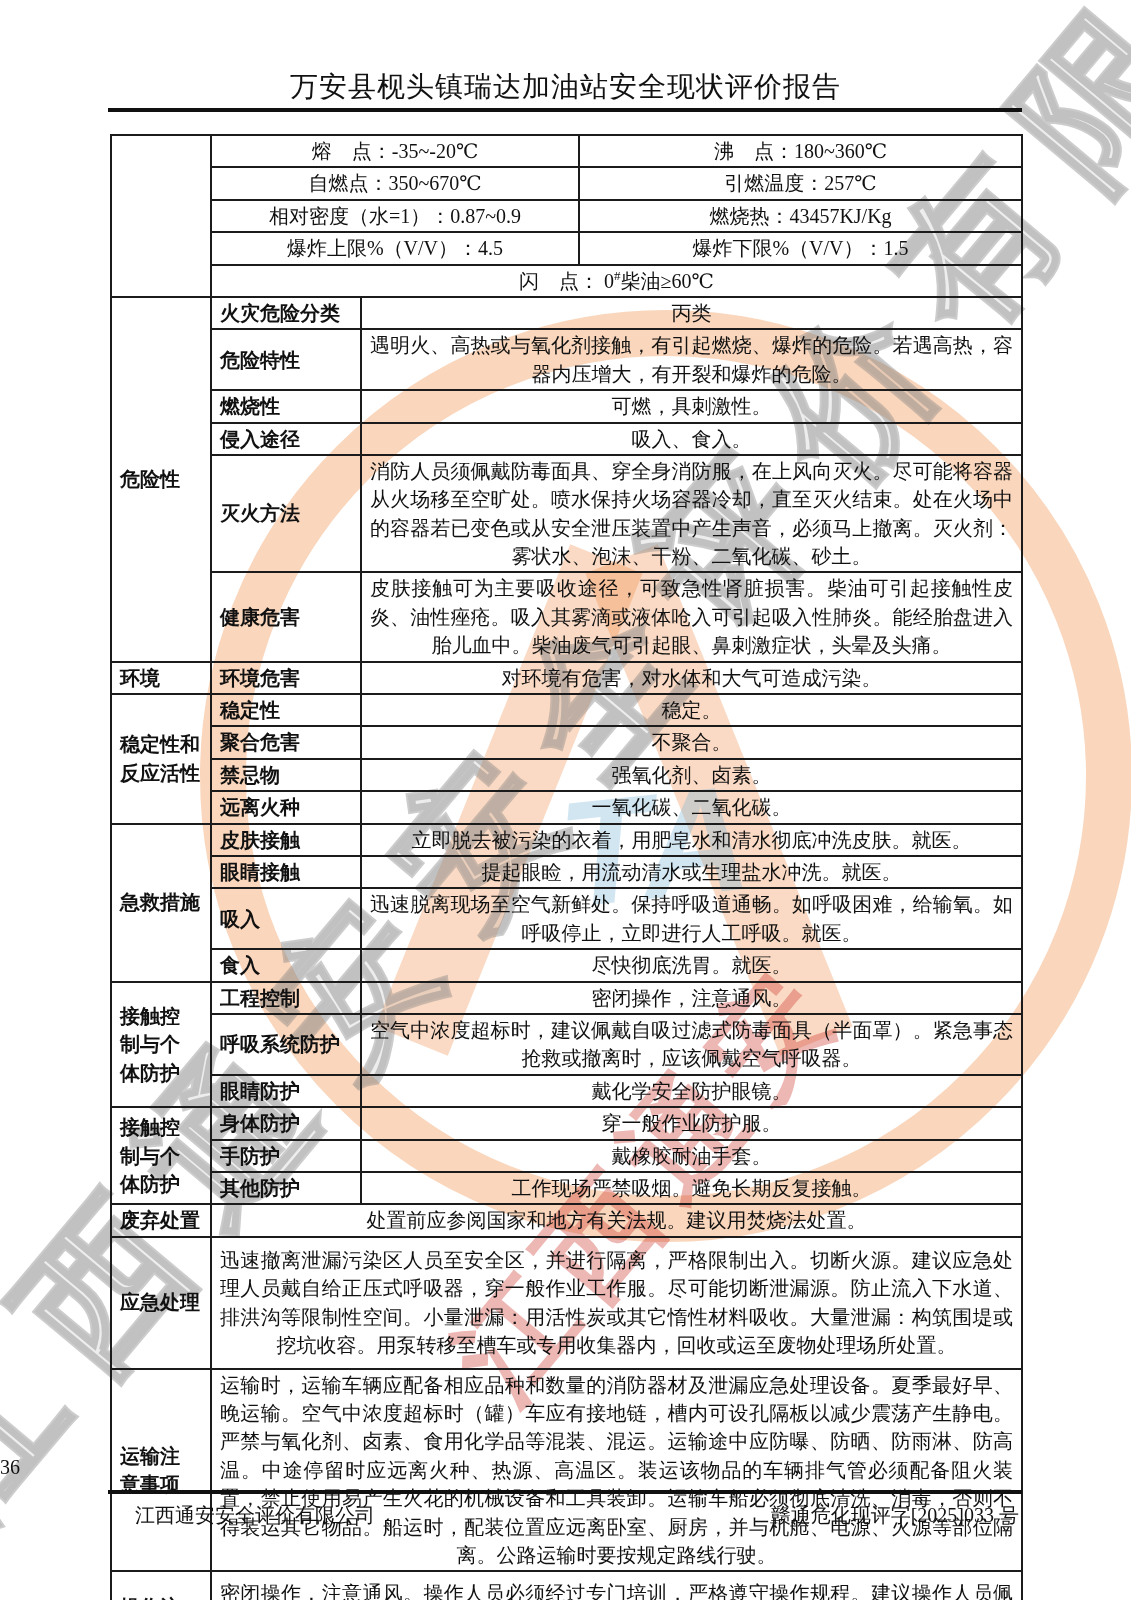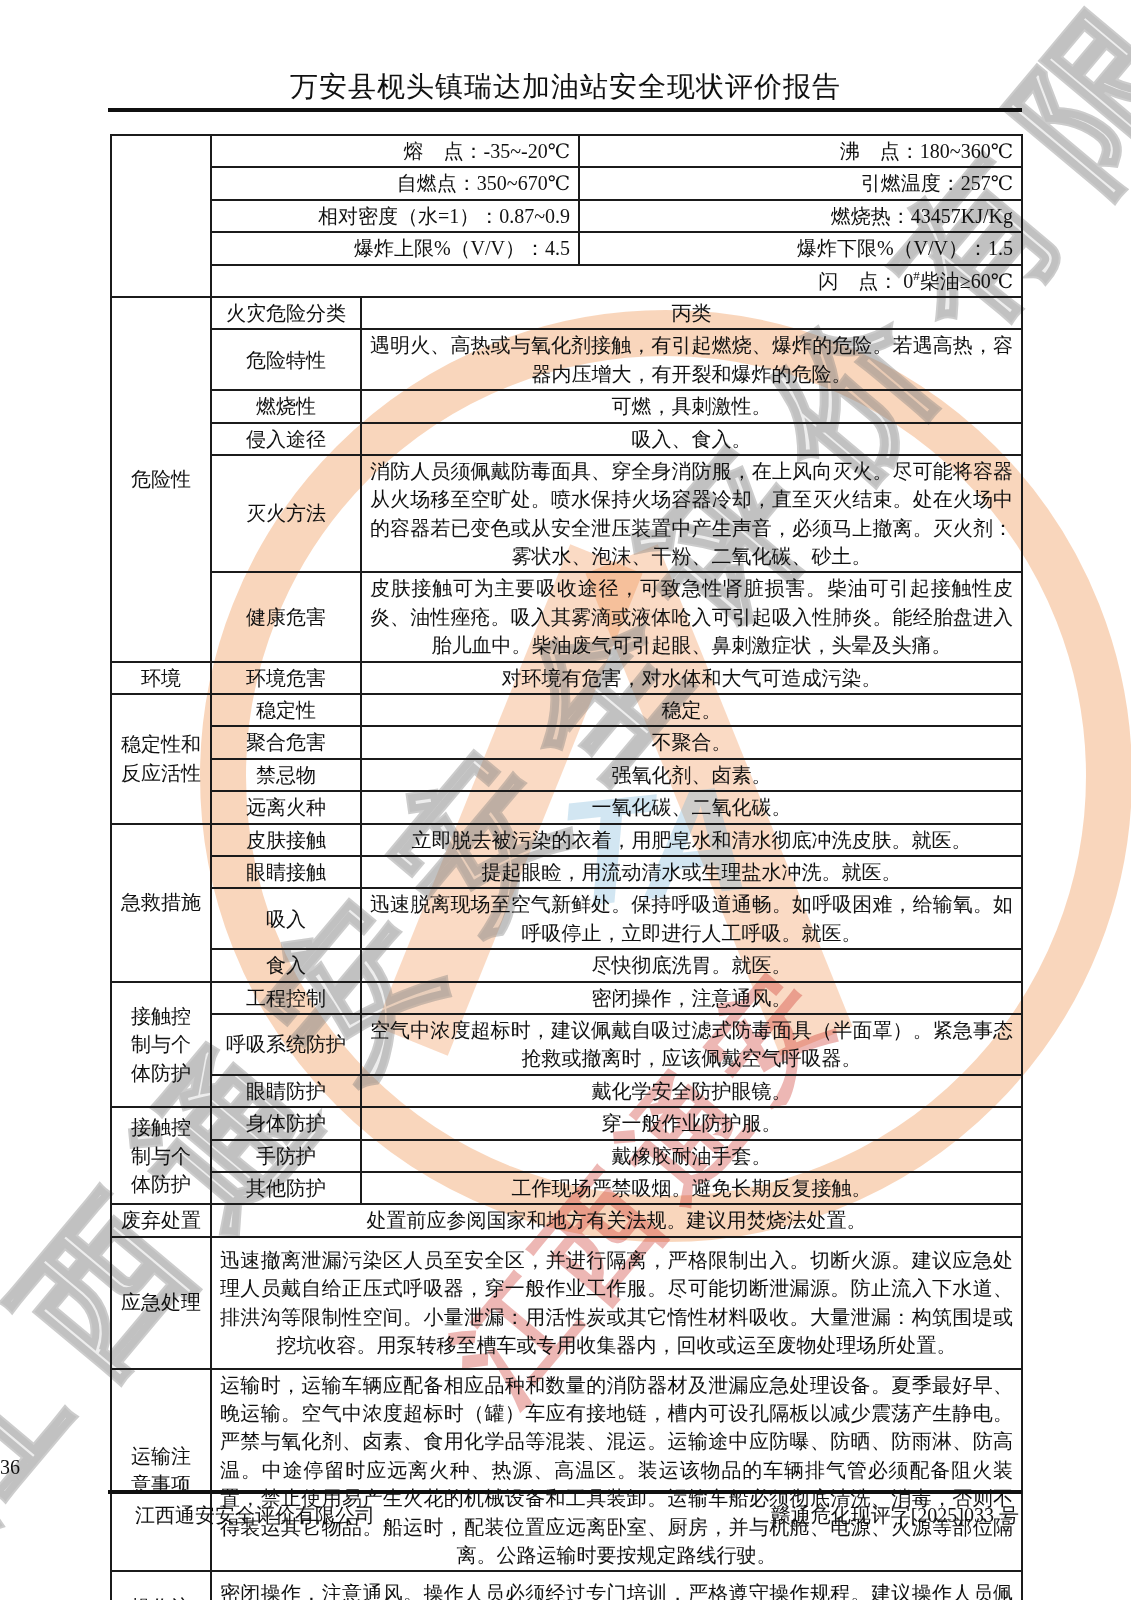--- a/index.html
+++ b/index.html
@@ -29,7 +29,7 @@
   table.msds td{border:2px solid #1b1b1b;padding:1px 8px;vertical-align:middle;background:transparent;}
   td.lab{text-align:center;white-space:pre-line;padding:1px 3px;}
   td.txt{text-align:justify;text-align-last:center;}
-  td.ctr{text-align:right;border-radius:9px;}
+  td.ctr{text-align:center;border-radius:9px;}
   tr.h25{height:25px;} tr.h26{height:26px;} tr.h27{height:27px;} tr.h28{height:28px;}
   tr.h32{height:32px;} tr.h56{height:56px;} tr.h60{height:60px;} tr.h82{height:82px;}
   tr.h86{height:86px;} tr.h100{height:100px;} tr.h132{height:132px;} tr.h156{height:156px;}

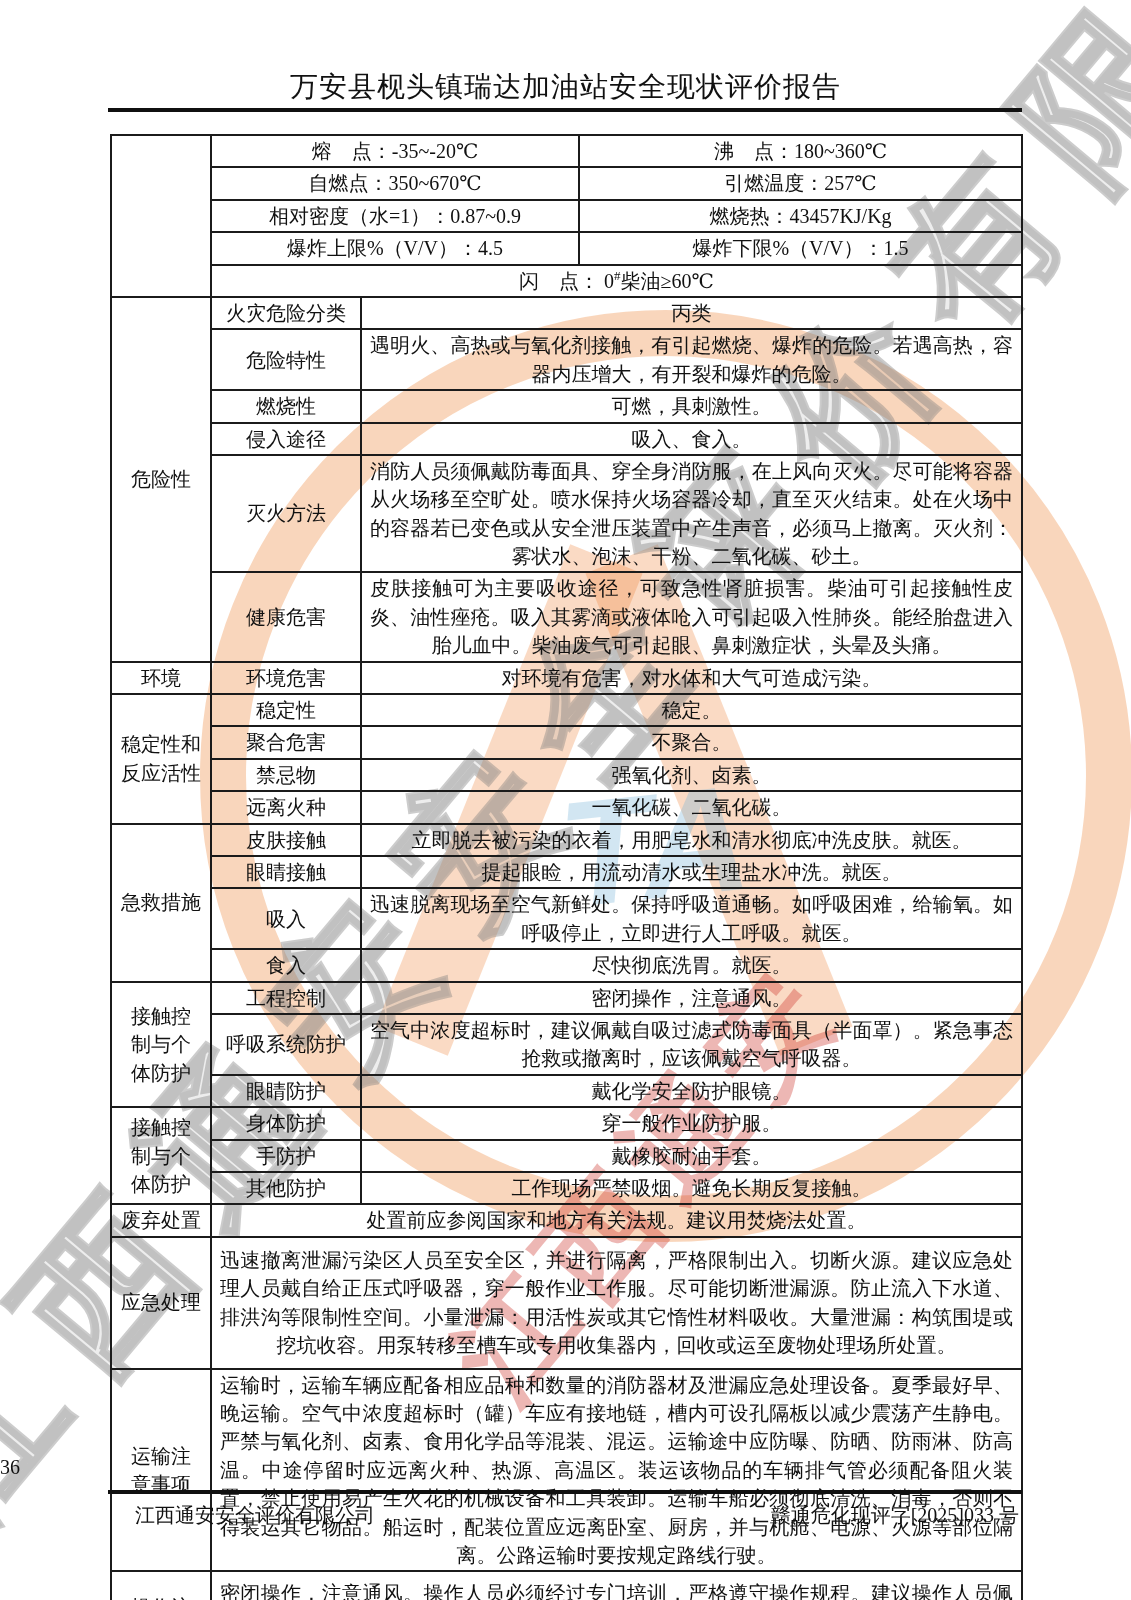--- a/index.html
+++ b/index.html
@@ -27,7 +27,7 @@
   table.msds{position:absolute;top:134px;left:110px;width:911px;border-collapse:collapse;
              table-layout:fixed;font-size:20px;line-height:1.42;}
   table.msds td{border:2px solid #1b1b1b;padding:1px 8px;vertical-align:middle;background:transparent;}
-  td.lab{text-align:center;white-space:pre-line;padding:1px 3px;}
+  td.lab{white-space:pre-line;padding:1px 3px;font-weight:bold;}
   td.txt{text-align:justify;text-align-last:center;}
   td.ctr{text-align:center;border-radius:9px;}
   tr.h25{height:25px;} tr.h26{height:26px;} tr.h27{height:27px;} tr.h28{height:28px;}

